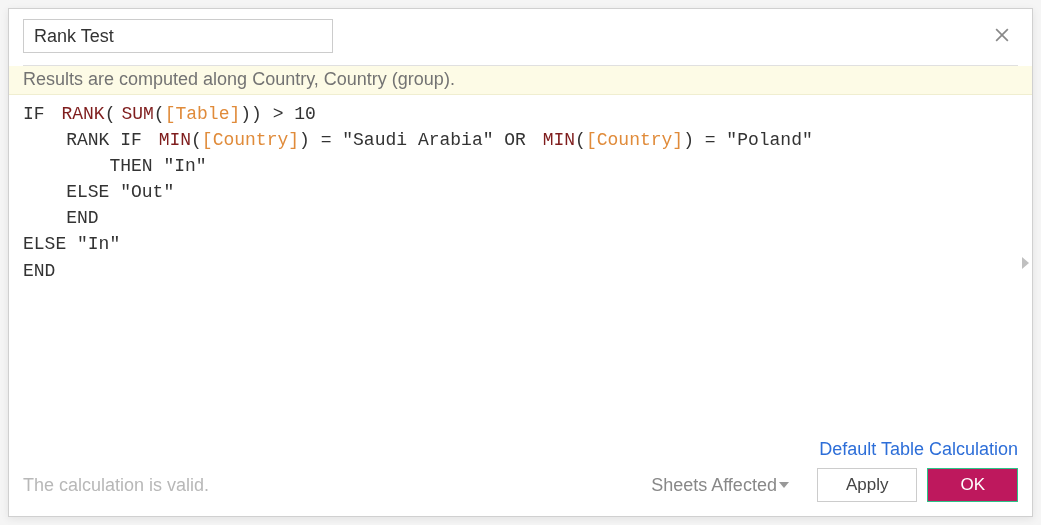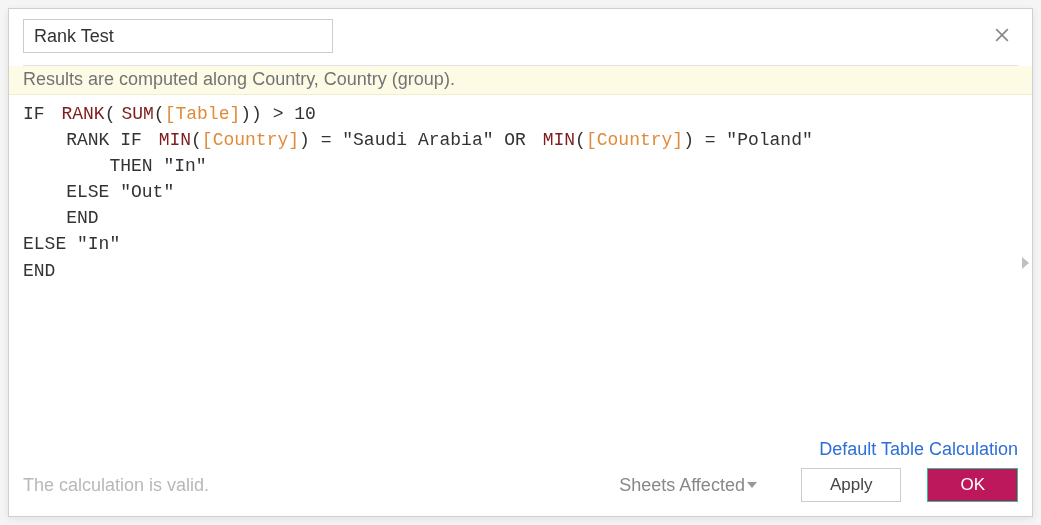--- a/index.html
+++ b/index.html
@@ -142,7 +142,7 @@
       background: #ffffff;
       color: #444444;
       cursor: pointer;
-      margin-left: 26px;
+      margin-left: 10px;
       font-family: inherit;
     }
     .btn-primary {

